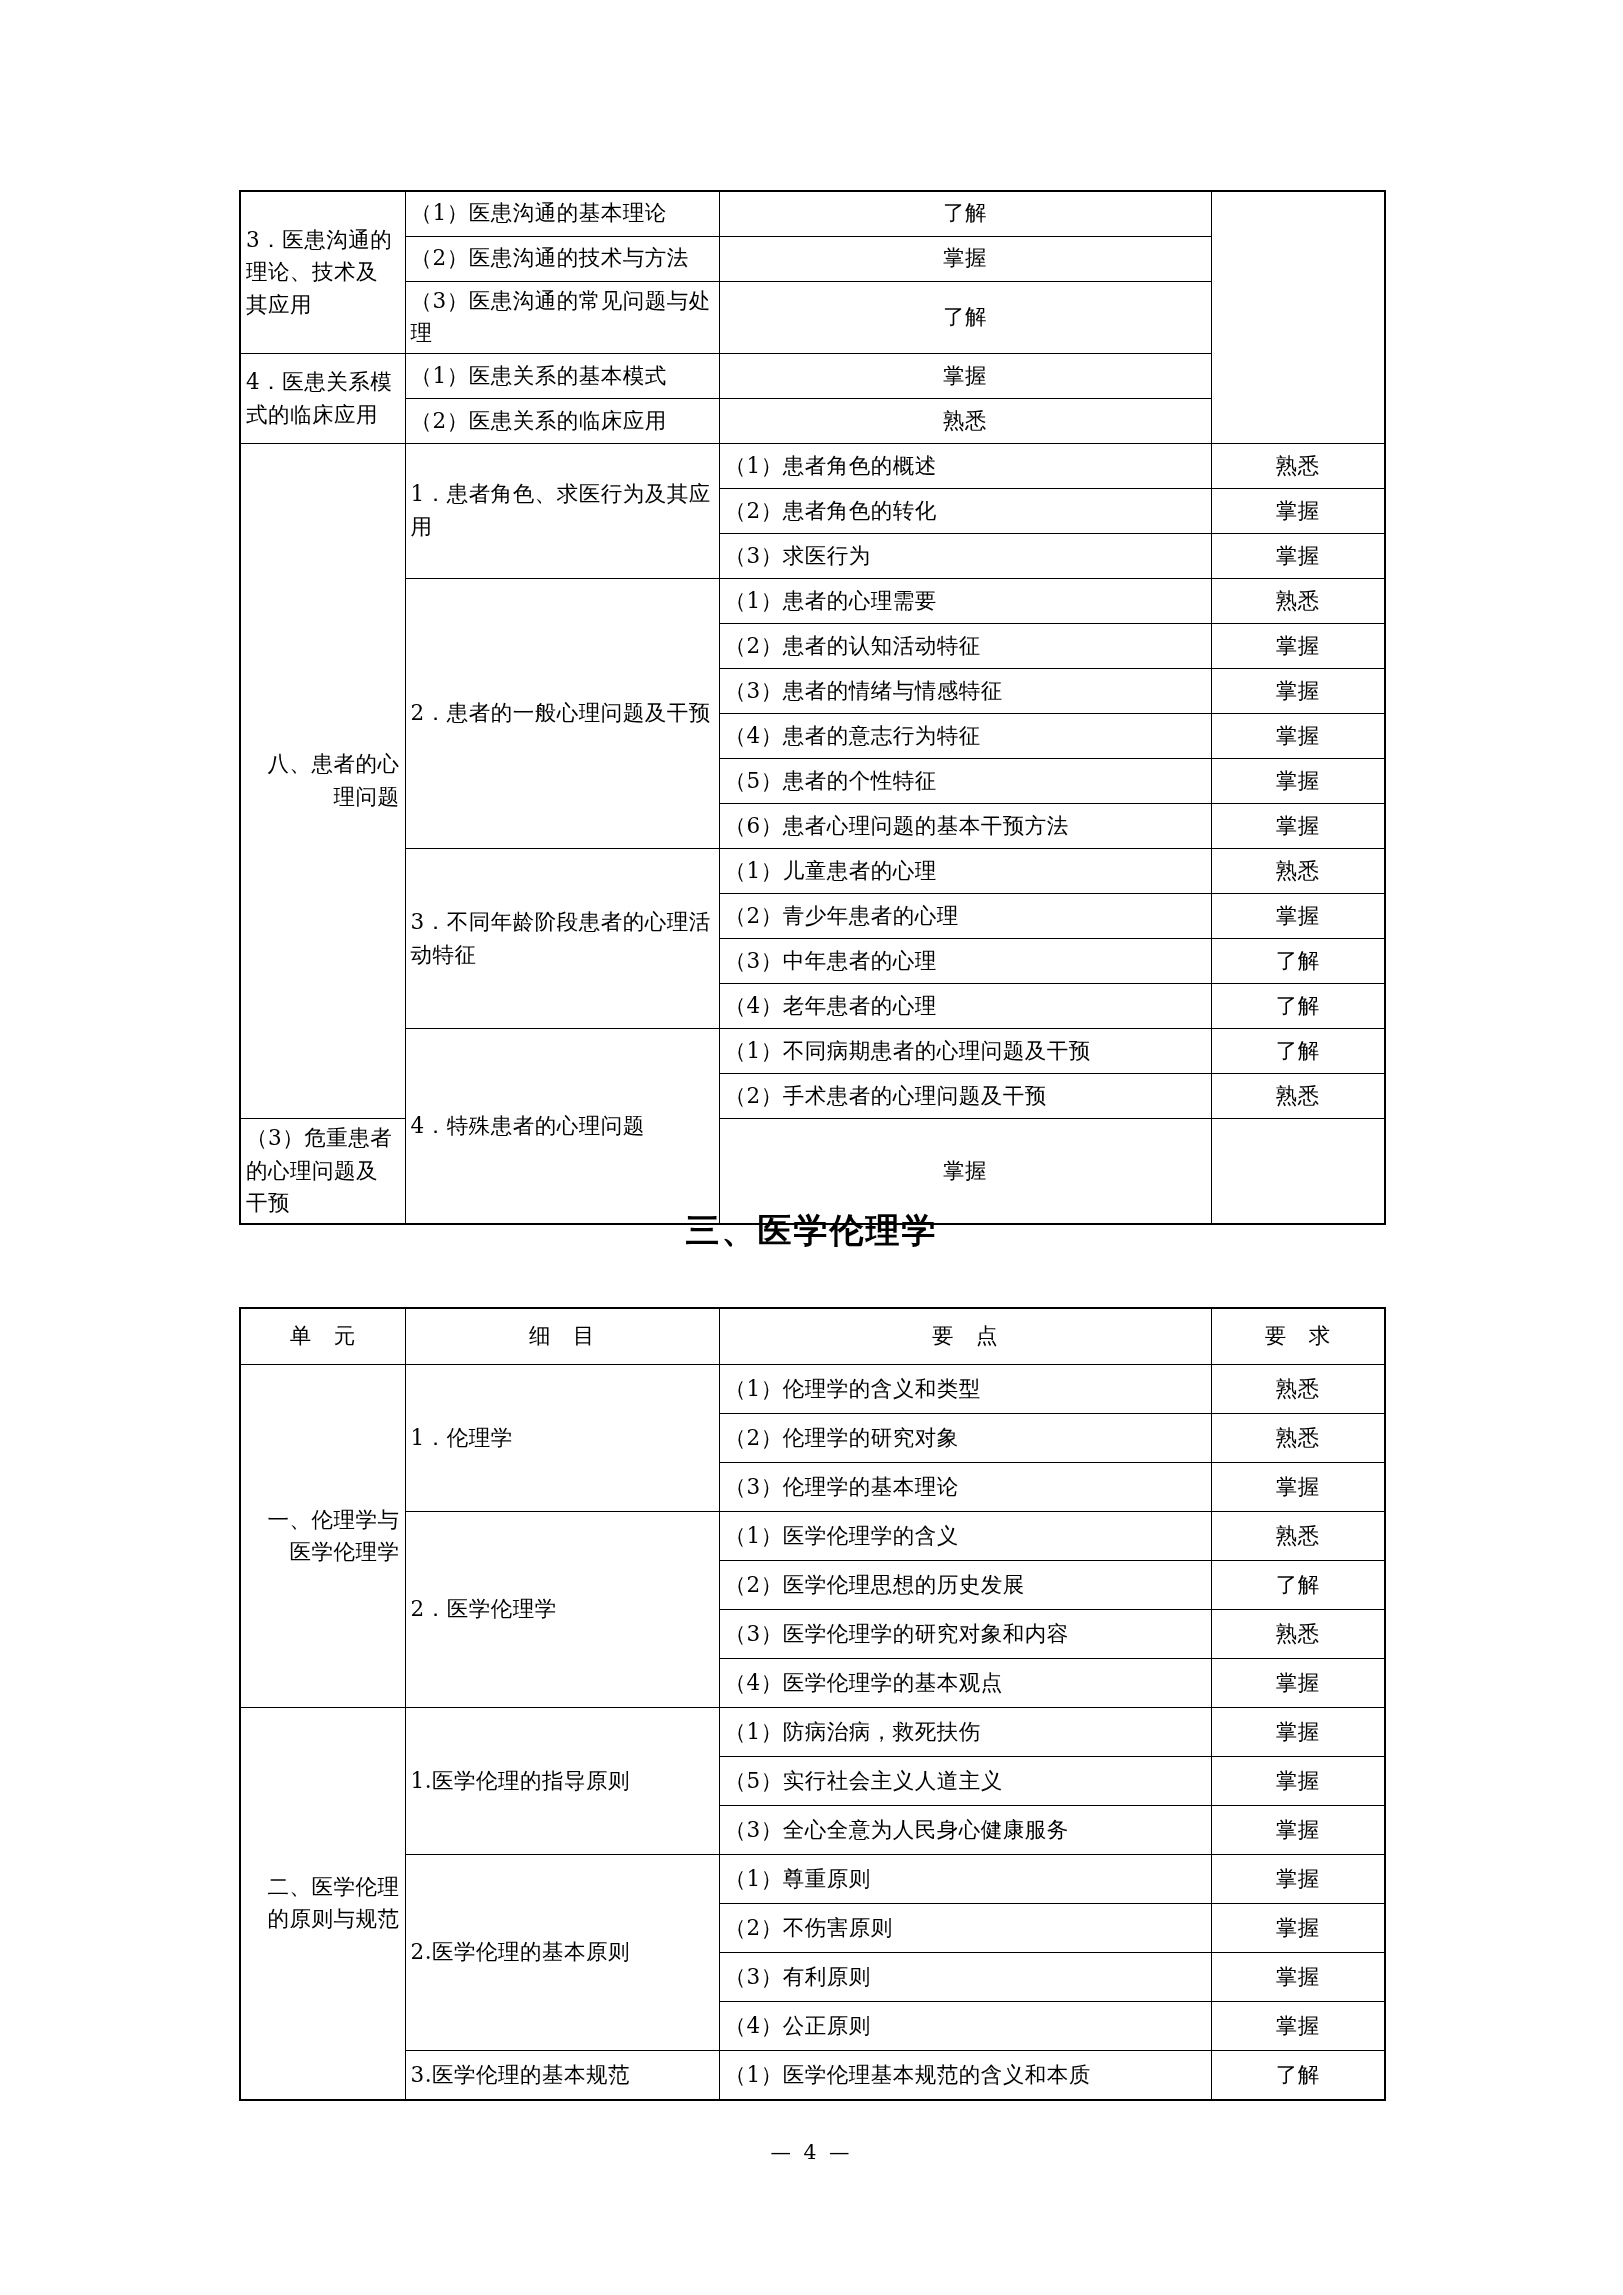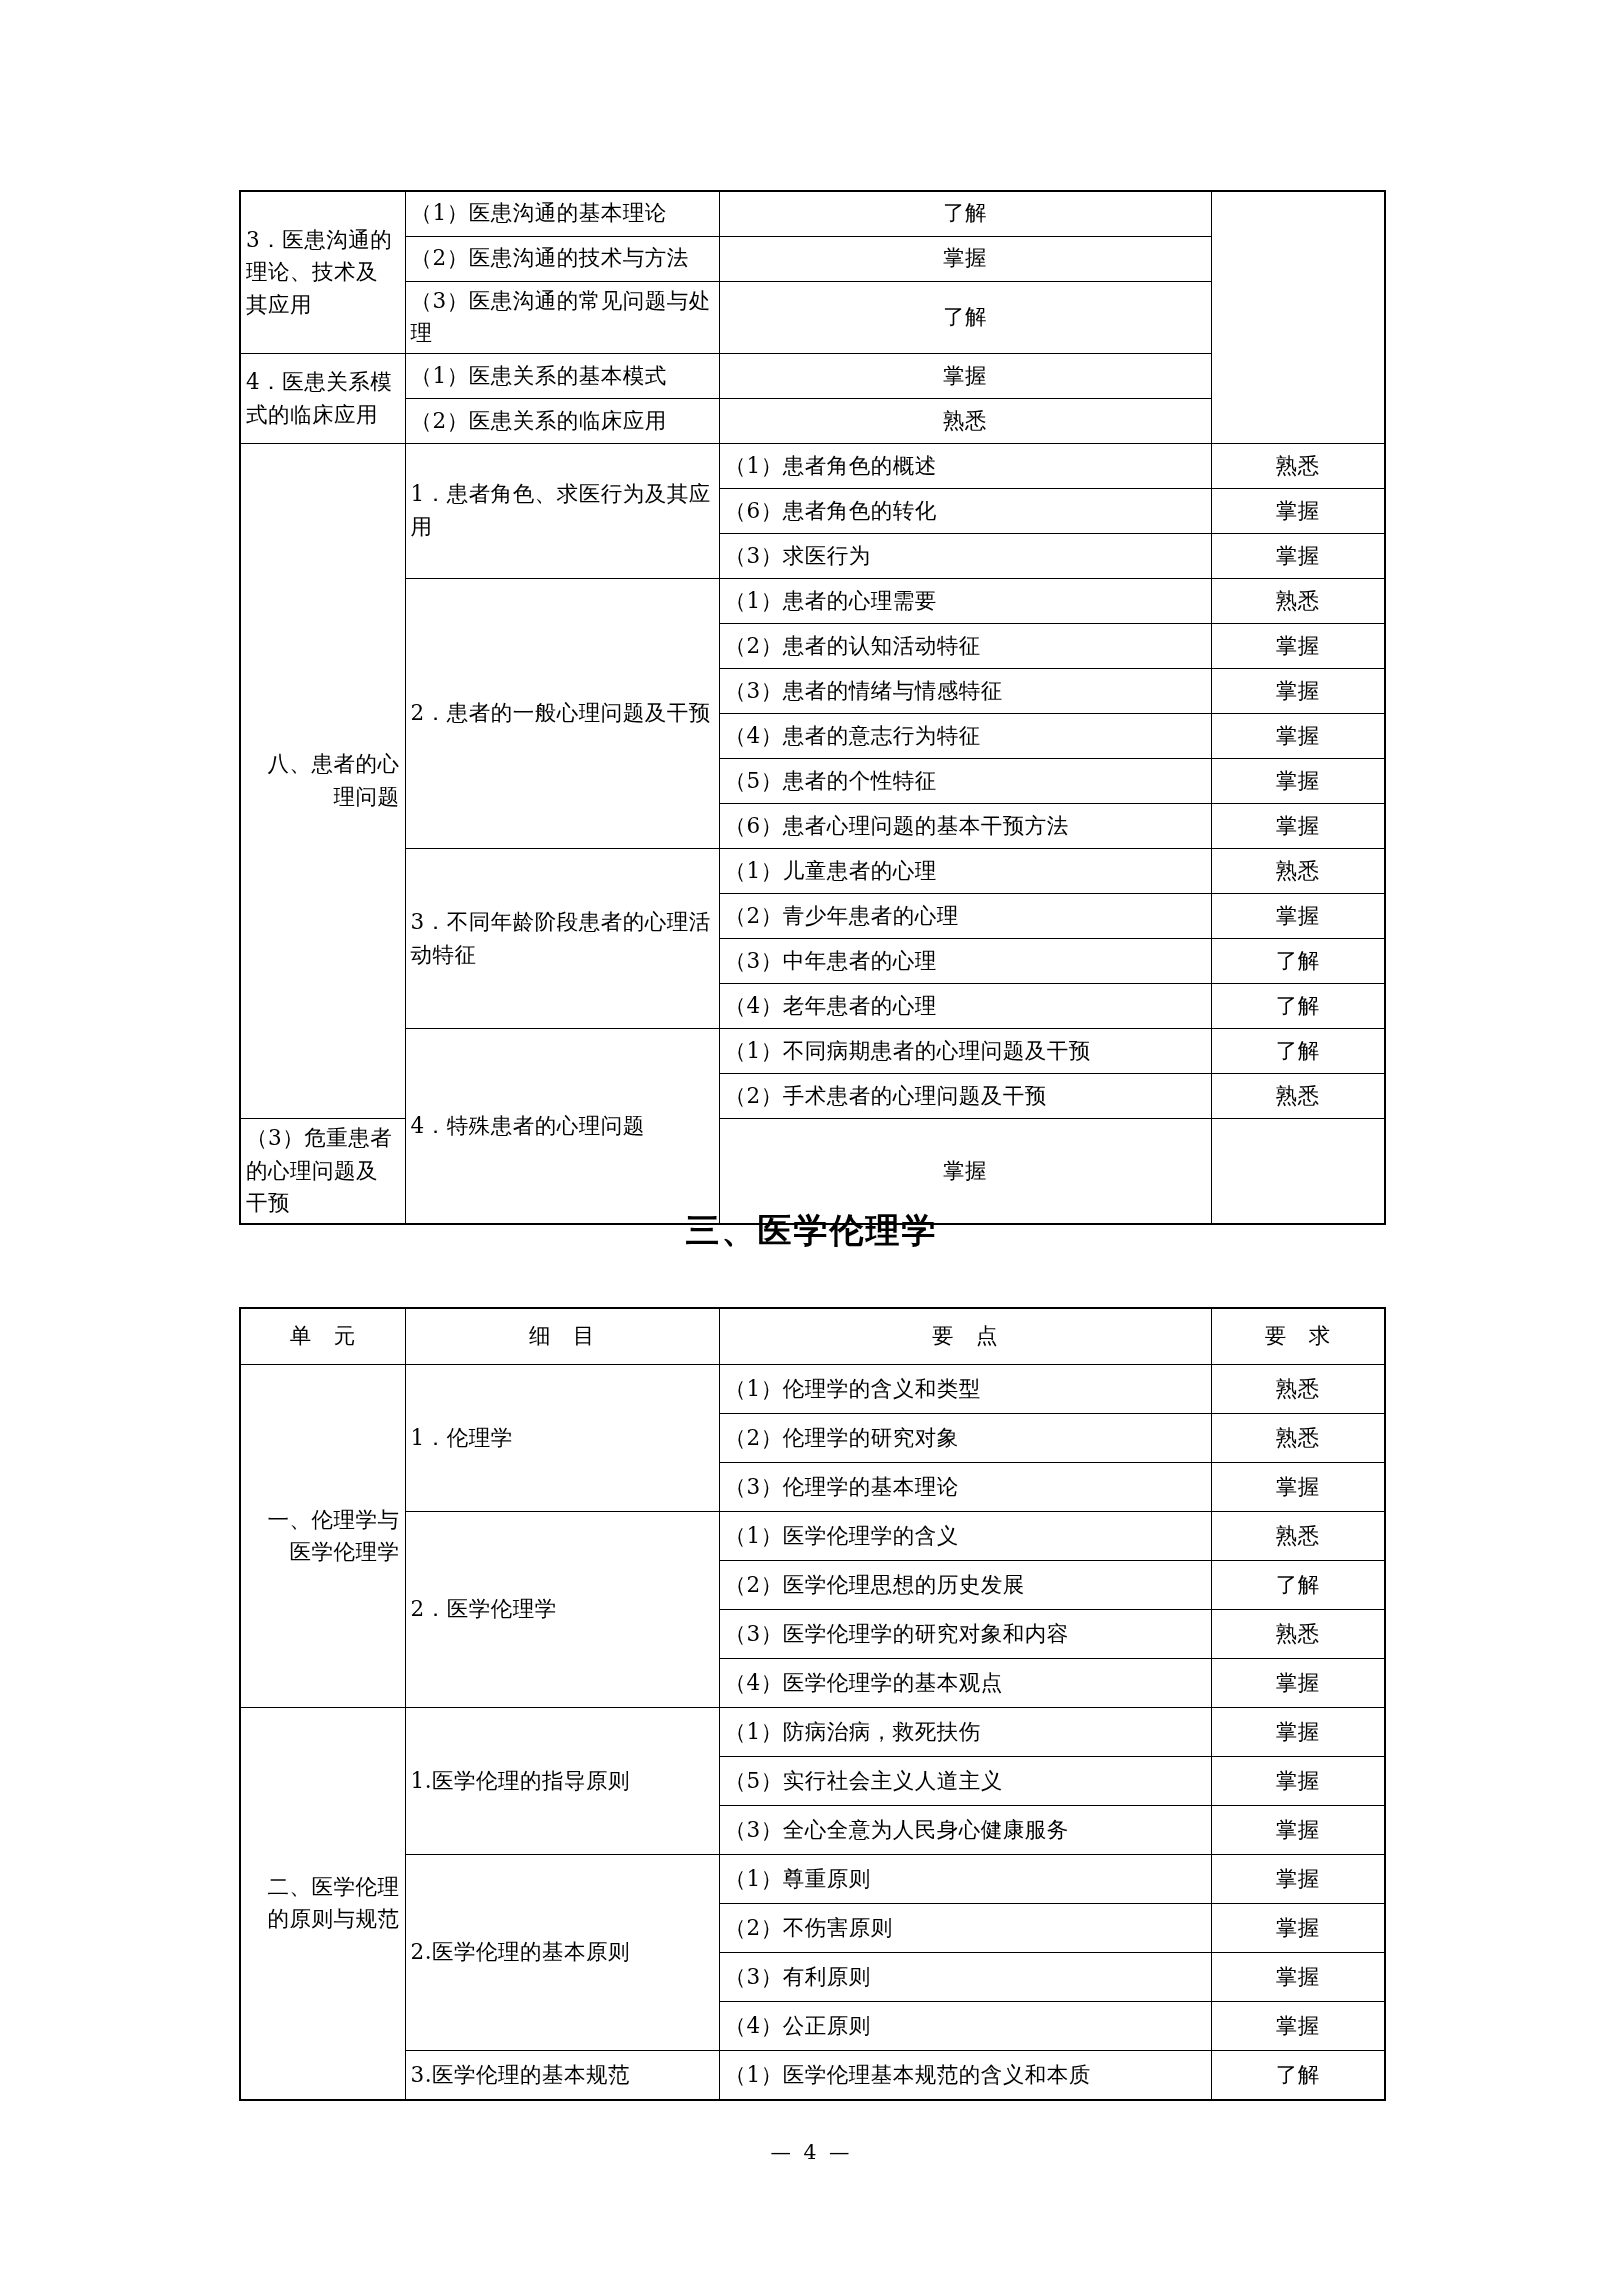--- a/index.html
+++ b/index.html
@@ -146,7 +146,7 @@
           <td class="req">熟悉</td>
         </tr>
         <tr style="height: 45px;">
-          <td class="point">（6）患者角色的转化</td>
+          <td class="point">（2）患者角色的转化</td>
           <td class="req">掌握</td>
         </tr>
         <tr style="height: 45px;">

